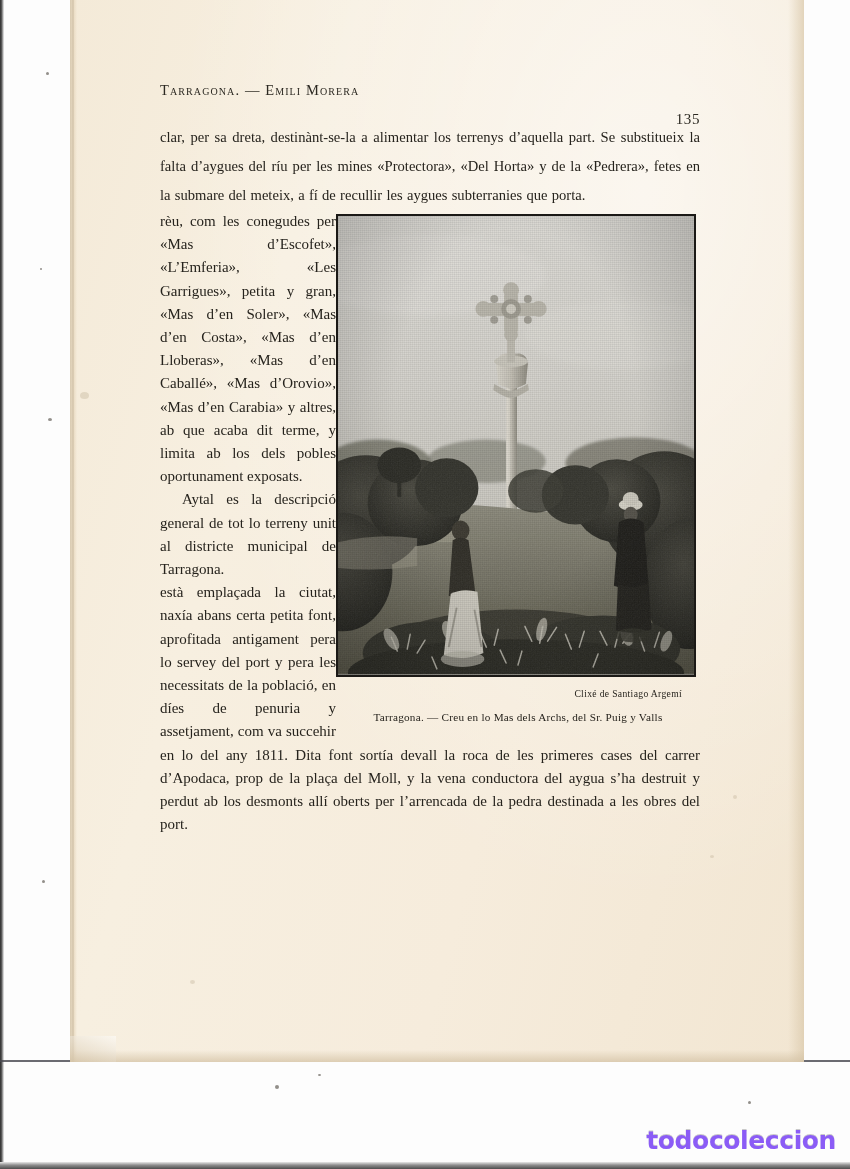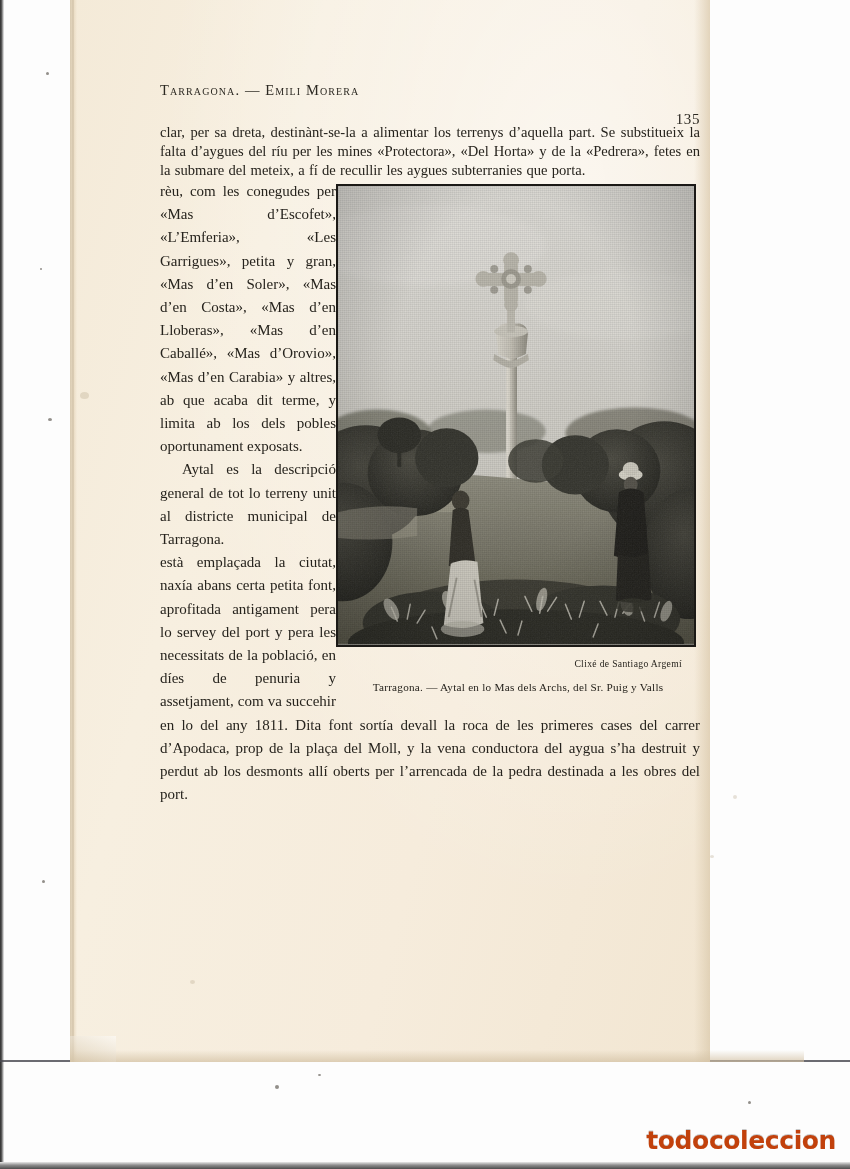--- a/index.html
+++ b/index.html
@@ -46,7 +46,7 @@
     position: absolute;
     left: 70px;
     top: 0px;
-    width: 640px;
+    width: 734px;
     height: 1062px;
     background:
       radial-gradient(ellipse at 78% 18%, rgba(255,255,255,.55) 0%, rgba(255,255,255,0) 58%),

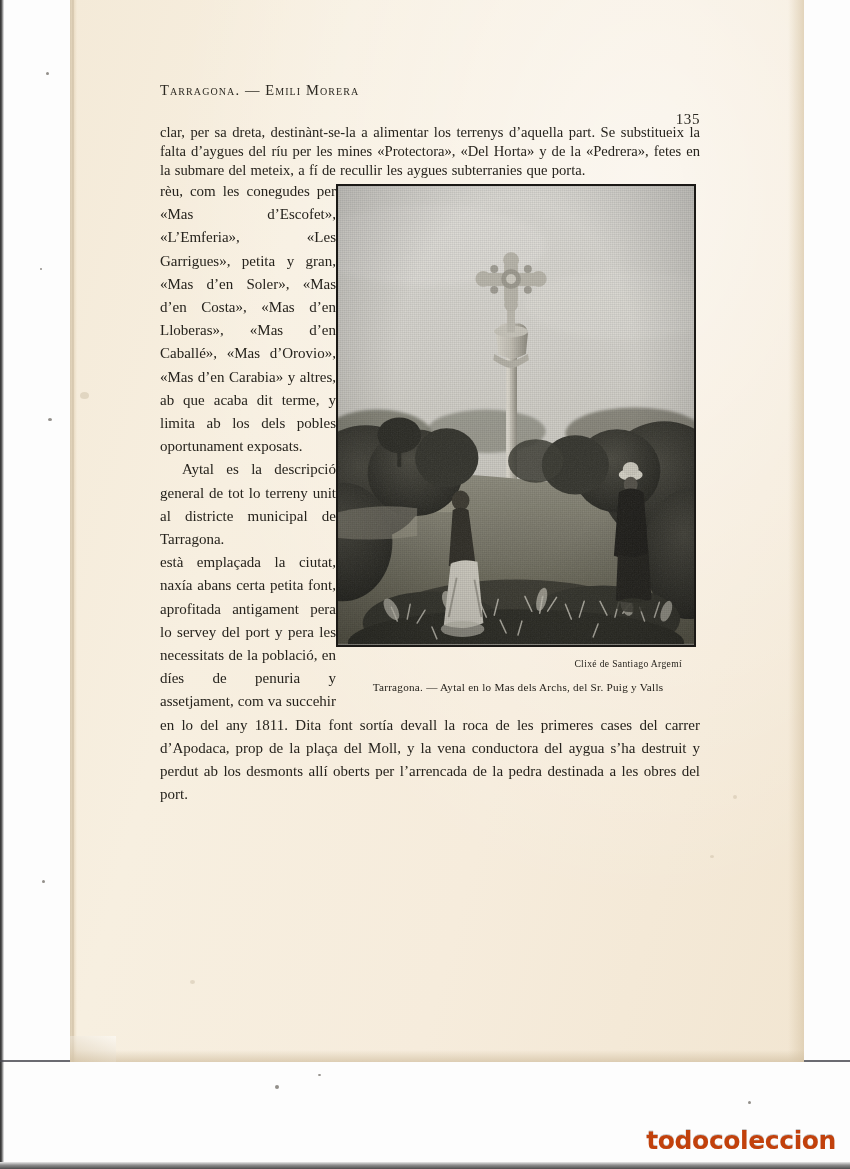--- a/index.html
+++ b/index.html
@@ -124,7 +124,7 @@
 
   .para {
     font-size: 14.6px;
-    line-height: 19px;
+    line-height: 29px;
     text-align: justify;
     color: #26231d;
     margin: 0;

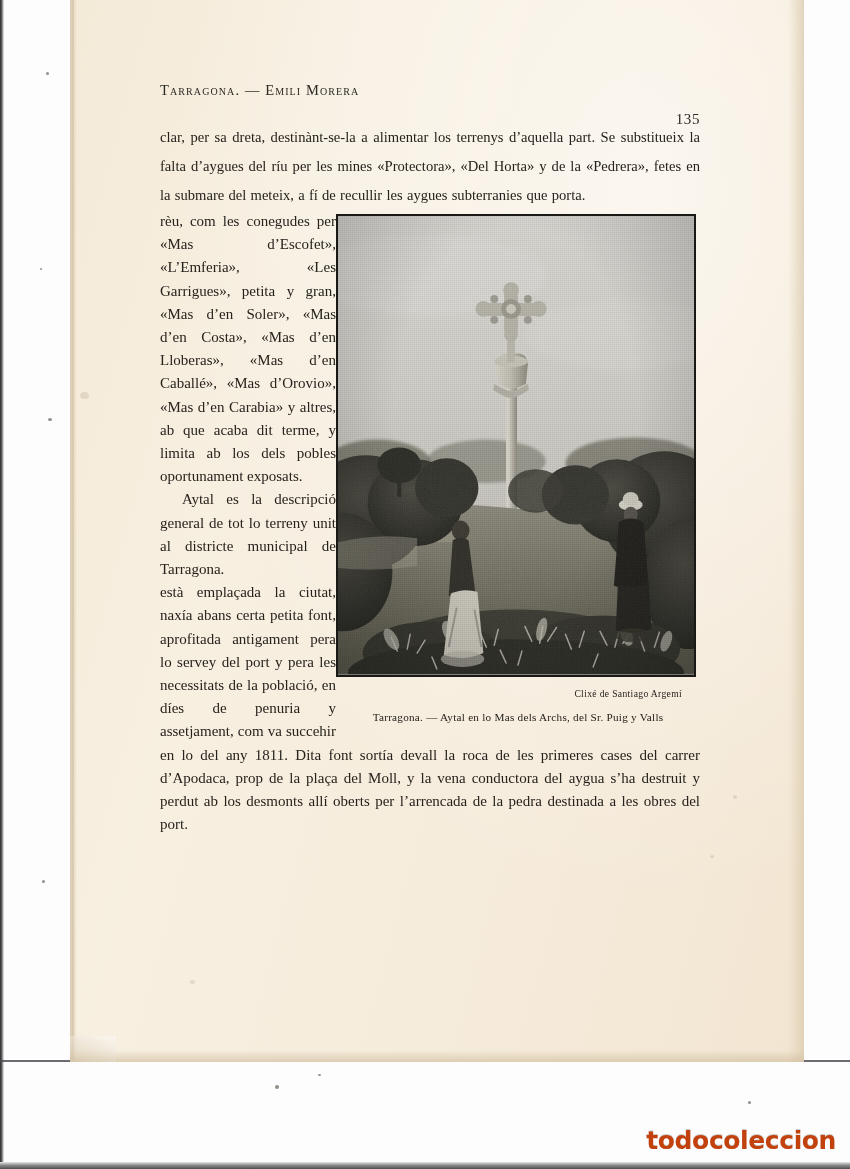--- a/index.html
+++ b/index.html
@@ -438,7 +438,7 @@
 
         <figcaption>
           <div class="caption" id="photo-credit">Clixé de Santiago Argemí</div>
-          <div class="caption" id="photo-caption">Tarragona. — Aytal en lo Mas dels Archs, del Sr. Puig y Valls</div>
+          <div class="caption" id="photo-caption">Tarragona. — Creu en lo Mas dels Archs, del Sr. Puig y Valls</div>
         </figcaption>
       </figure>
     </div>

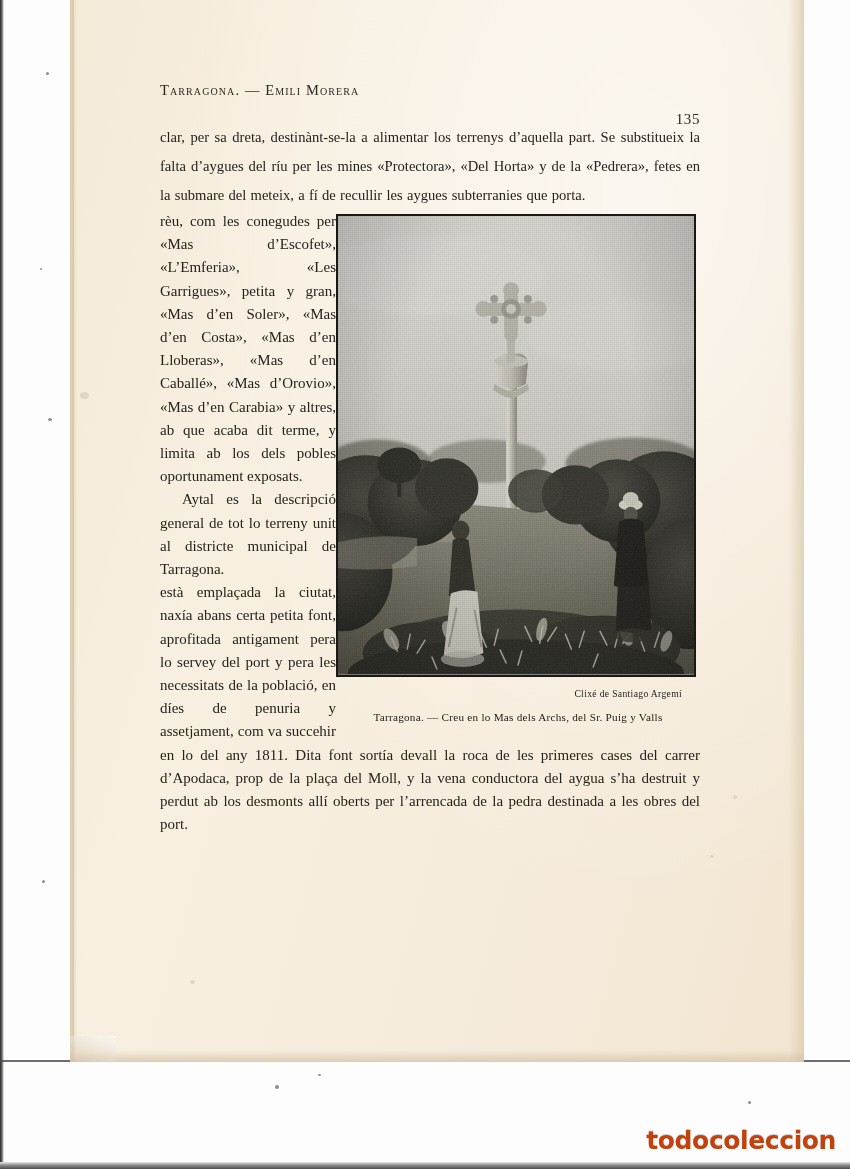--- a/index.html
+++ b/index.html
@@ -211,7 +211,7 @@
     font-weight: bold;
     font-size: 25px;
     letter-spacing: -.4px;
-    color: #c2410c;
+    color: #8b5cf6;
     text-shadow: 0 1px 0 #ffffff, 0 -1px 0 #c9c9c9;
     z-index: 40;
   }

